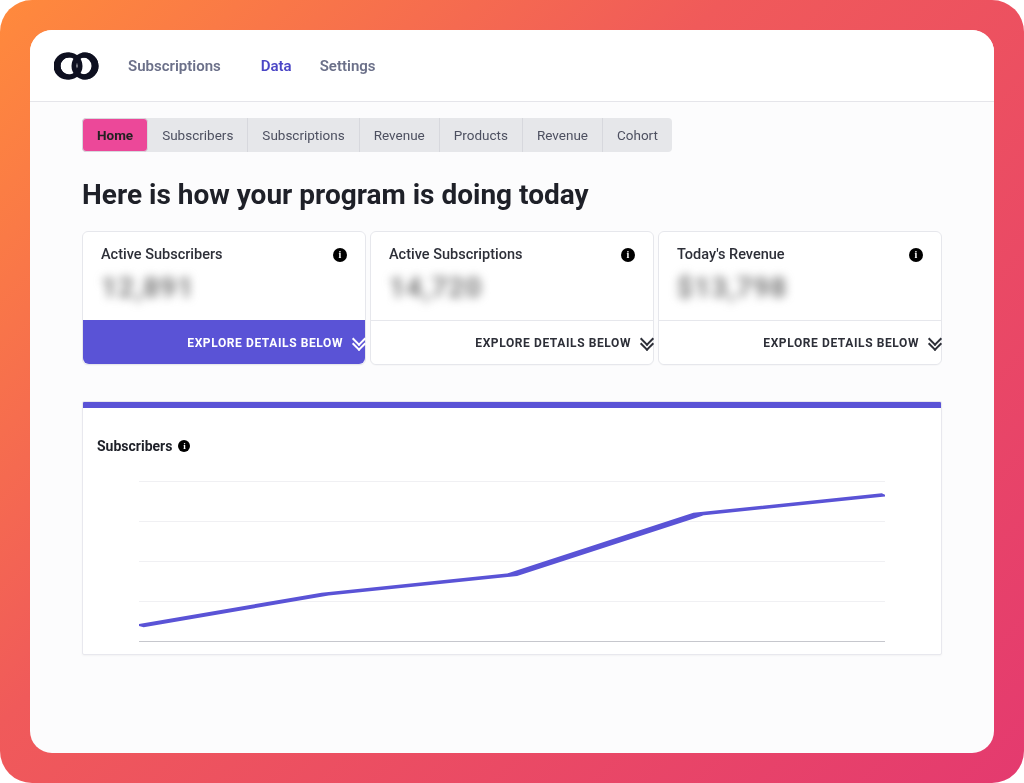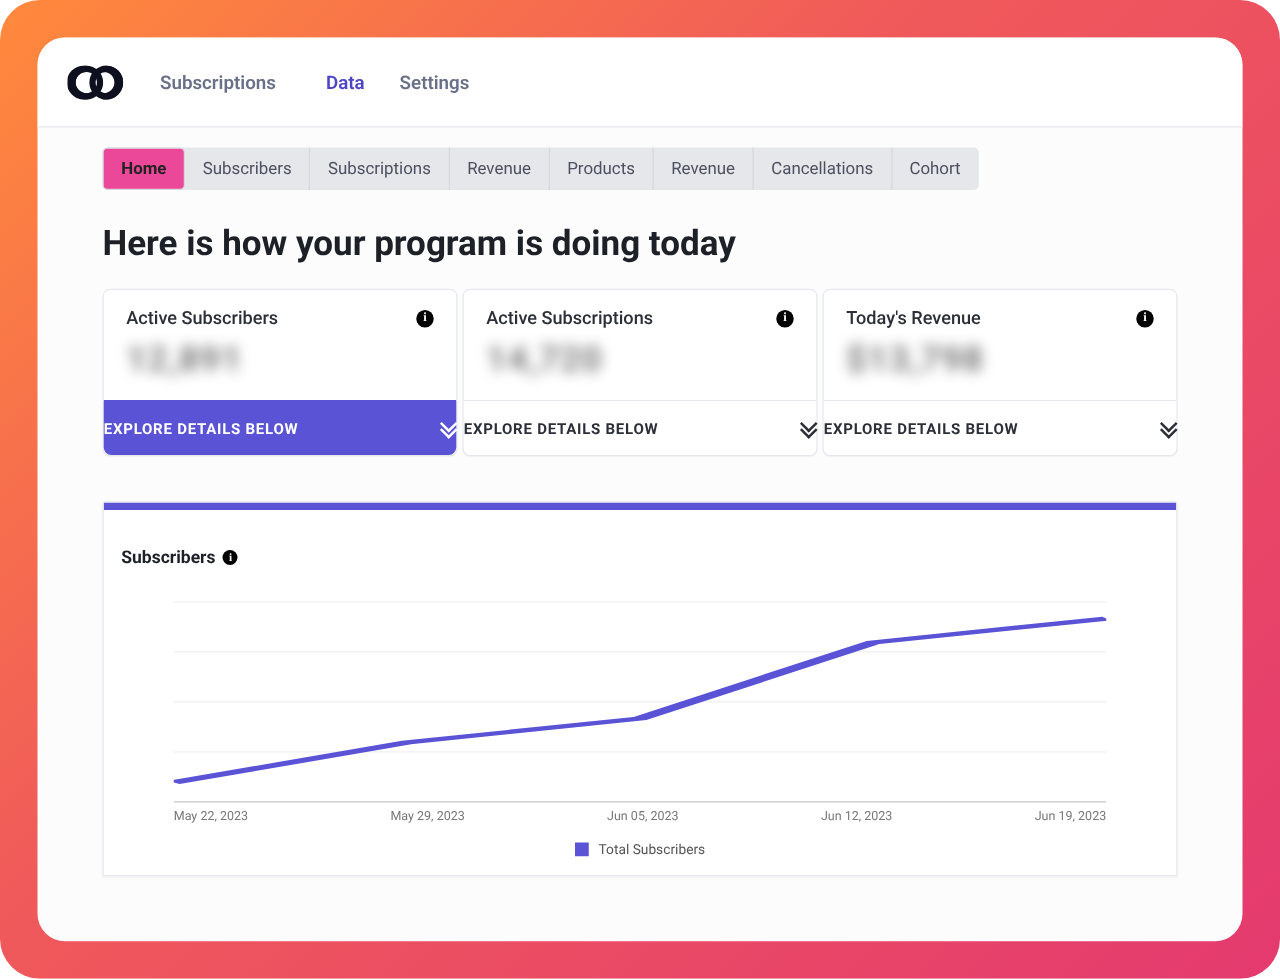--- a/index.html
+++ b/index.html
@@ -221,7 +221,6 @@
         <div class="subtab">Revenue</div>
         <div class="subtab">Products</div>
         <div class="subtab">Revenue</div>
-        <div class="subtab">Cancellations</div>
         <div class="subtab">Cohort</div>
       </div>
 

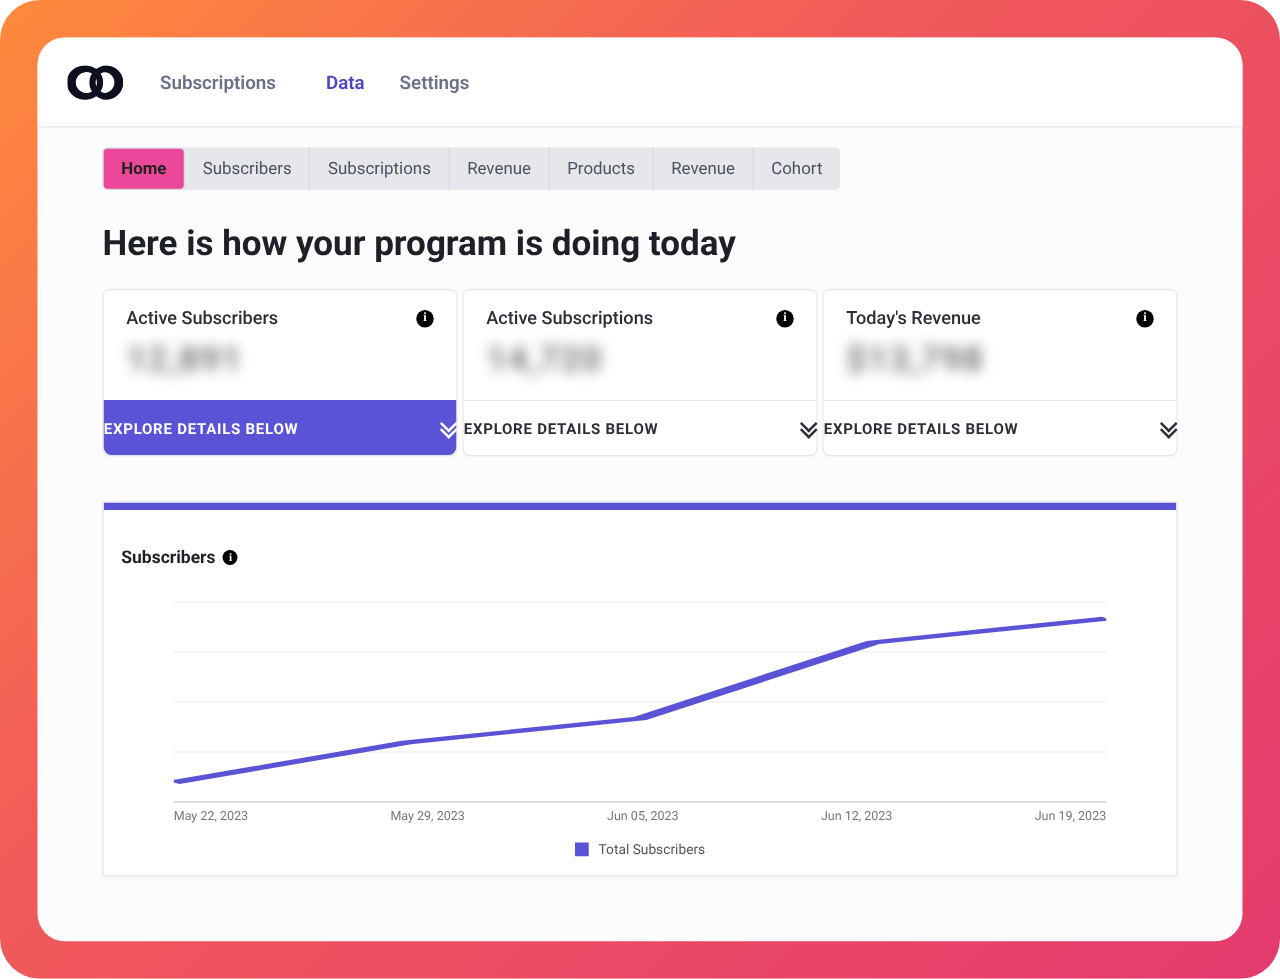--- a/index.html
+++ b/index.html
@@ -114,7 +114,7 @@
   .card-footer {
     border-top: 1px solid #e6e7ec;
     height: 44px;
-    display:flex; align-items:center; justify-content:space-between;
+    display:flex; align-items:center; justify-content:flex-end;
     gap: 10px;
     font-size: 12px;
     font-weight:700;

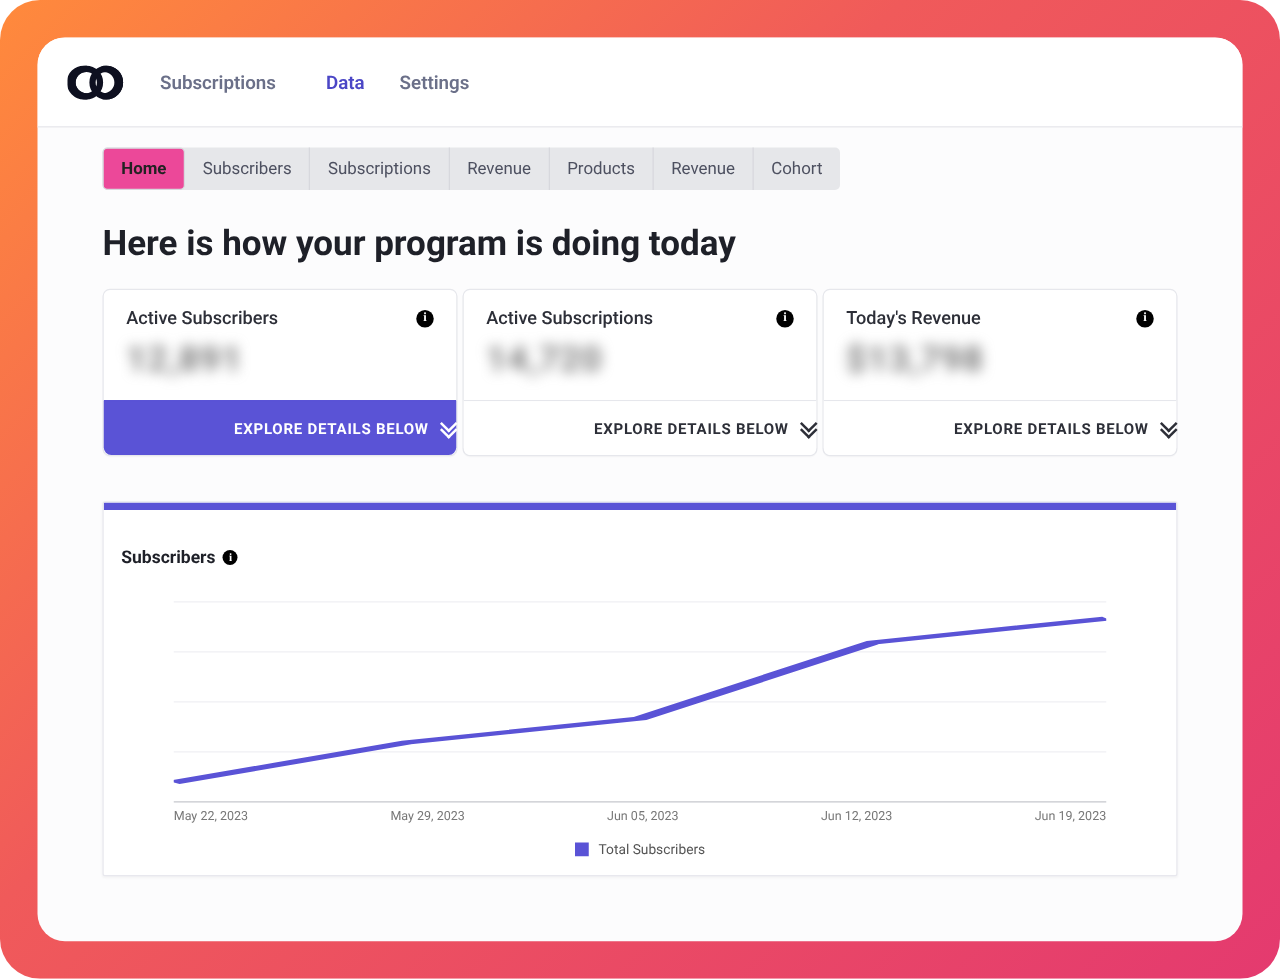--- a/index.html
+++ b/index.html
@@ -292,13 +292,6 @@
             </svg>
           </div>
 
-          <div class="x-labels">
-            <span class="x-label">May 22, 2023</span>
-            <span class="x-label">May 29, 2023</span>
-            <span class="x-label">Jun 05, 2023</span>
-            <span class="x-label">Jun 12, 2023</span>
-            <span class="x-label">Jun 19, 2023</span>
-          </div>
 
           <div class="legend">
             <span class="legend-swatch"></span>

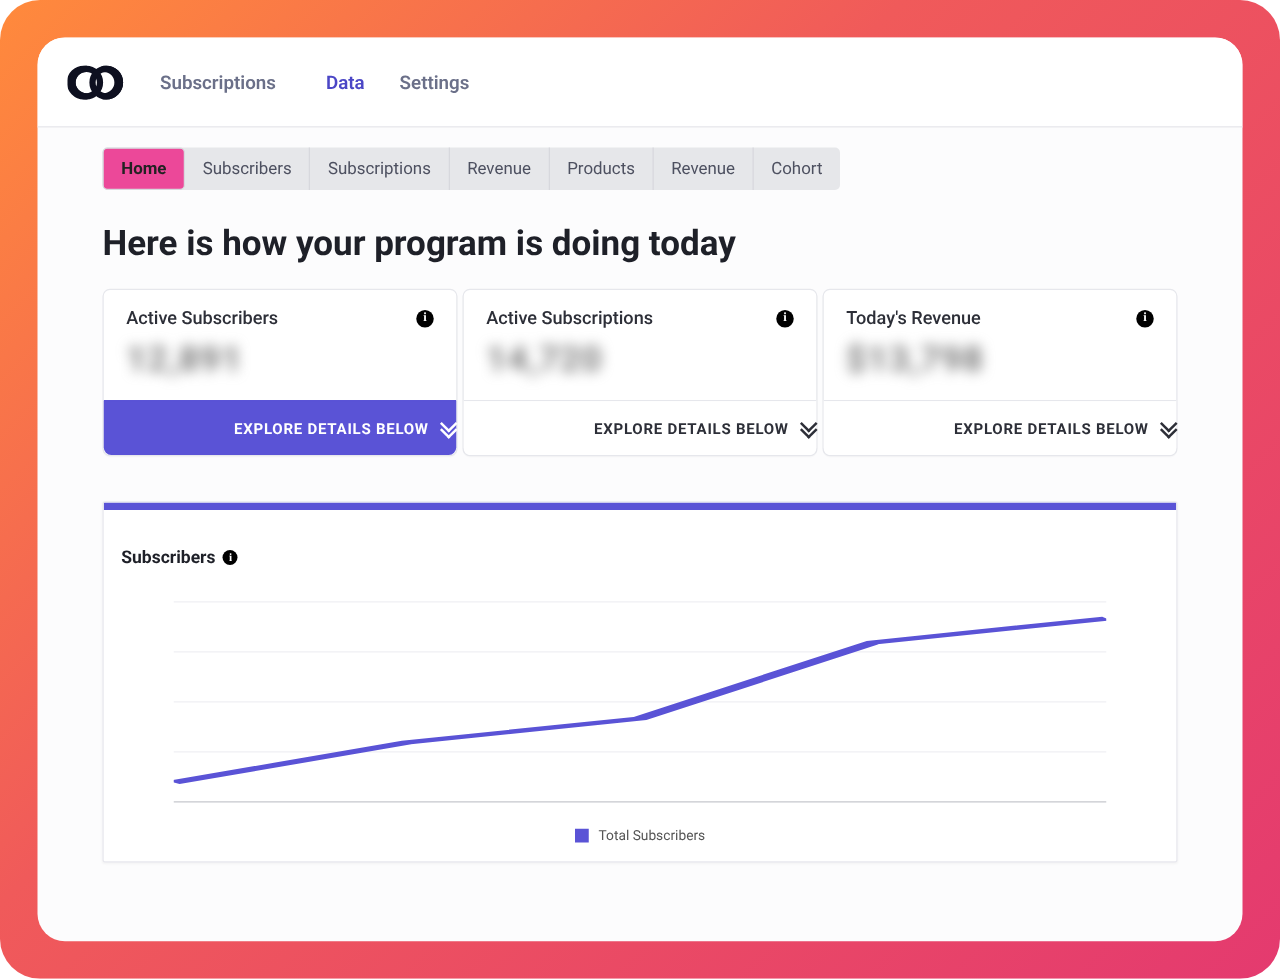--- a/index.html
+++ b/index.html
@@ -293,10 +293,6 @@
           </div>
 
 
-          <div class="legend">
-            <span class="legend-swatch"></span>
-            <span>Total Subscribers</span>
-          </div>
         </div>
       </div>
 

